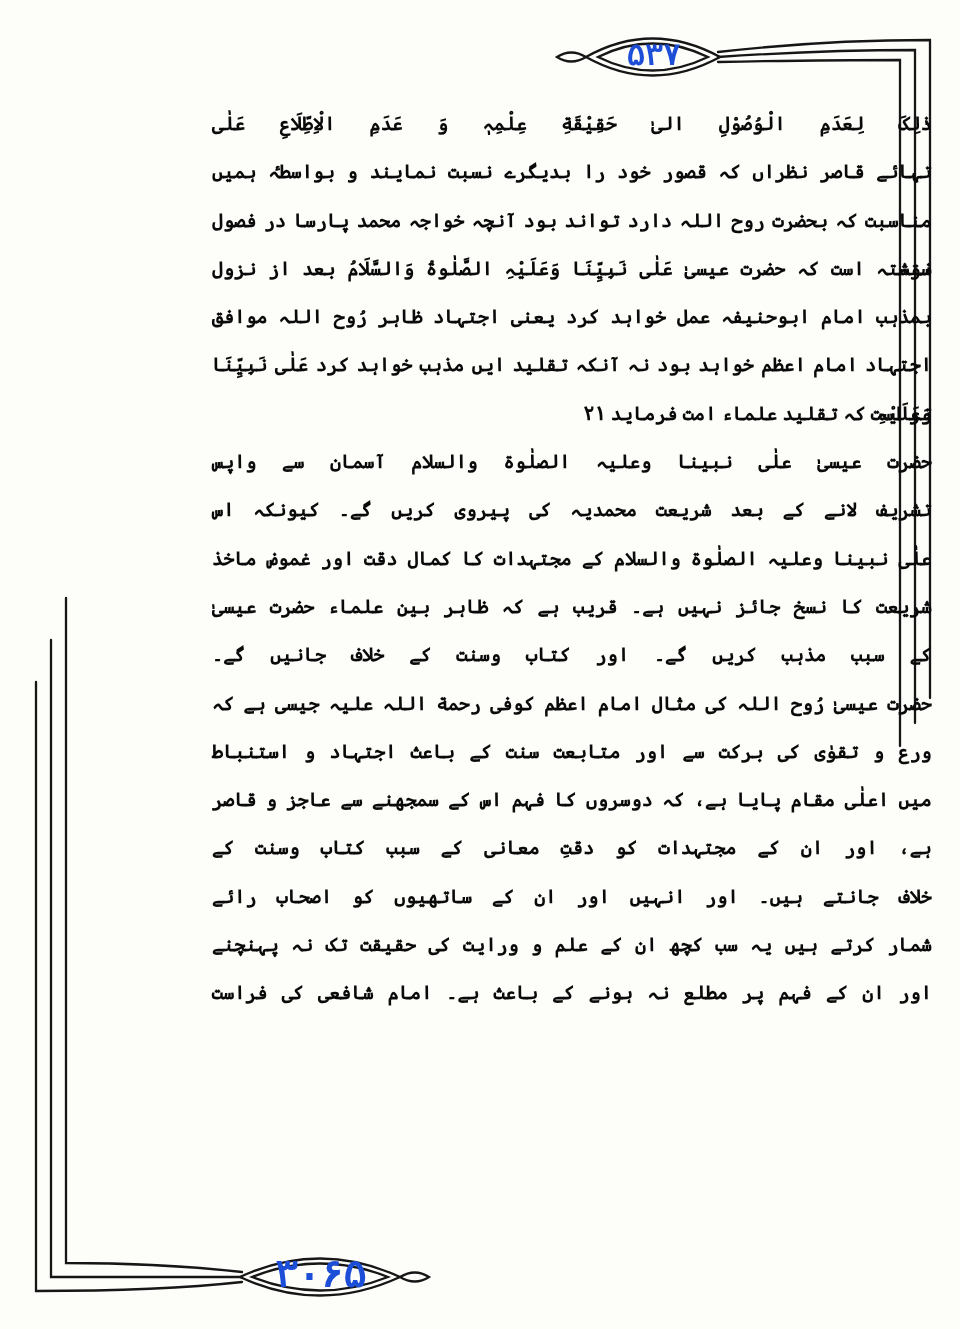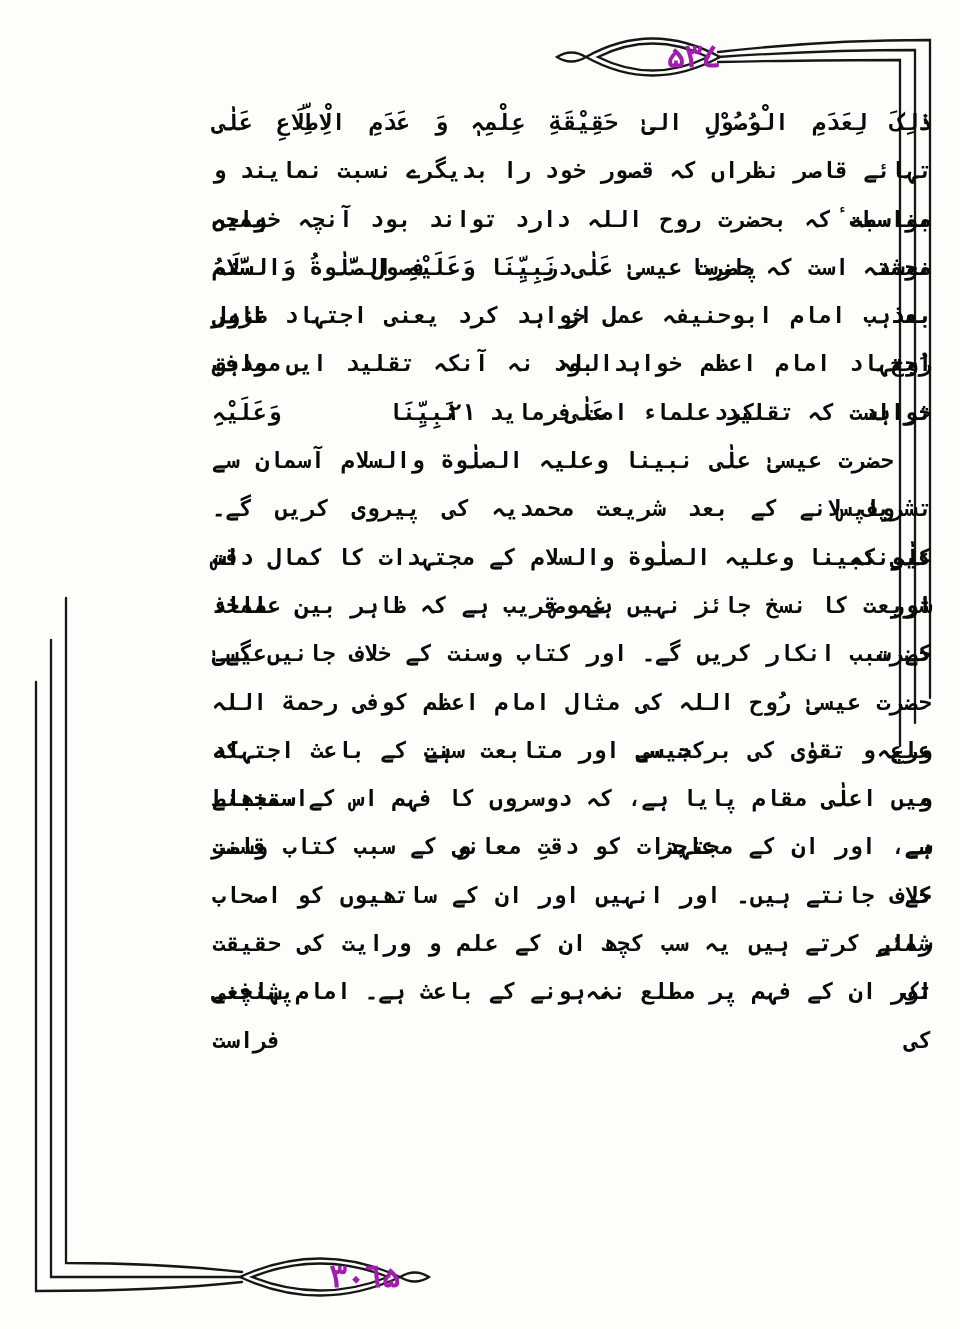--- a/index.html
+++ b/index.html
@@ -20,10 +20,10 @@
   }
   .page-number {
     position: absolute;
-    color: #a21caf;
+    color: #1d4ed8;
     font-weight: bold;
-    text-align: right;
-    font-family: Liberation Serif, serif;
+    text-align: center;
+    font-family: Liberation Mono, monospace;
     direction: rtl;
   }
   .page-number.top {

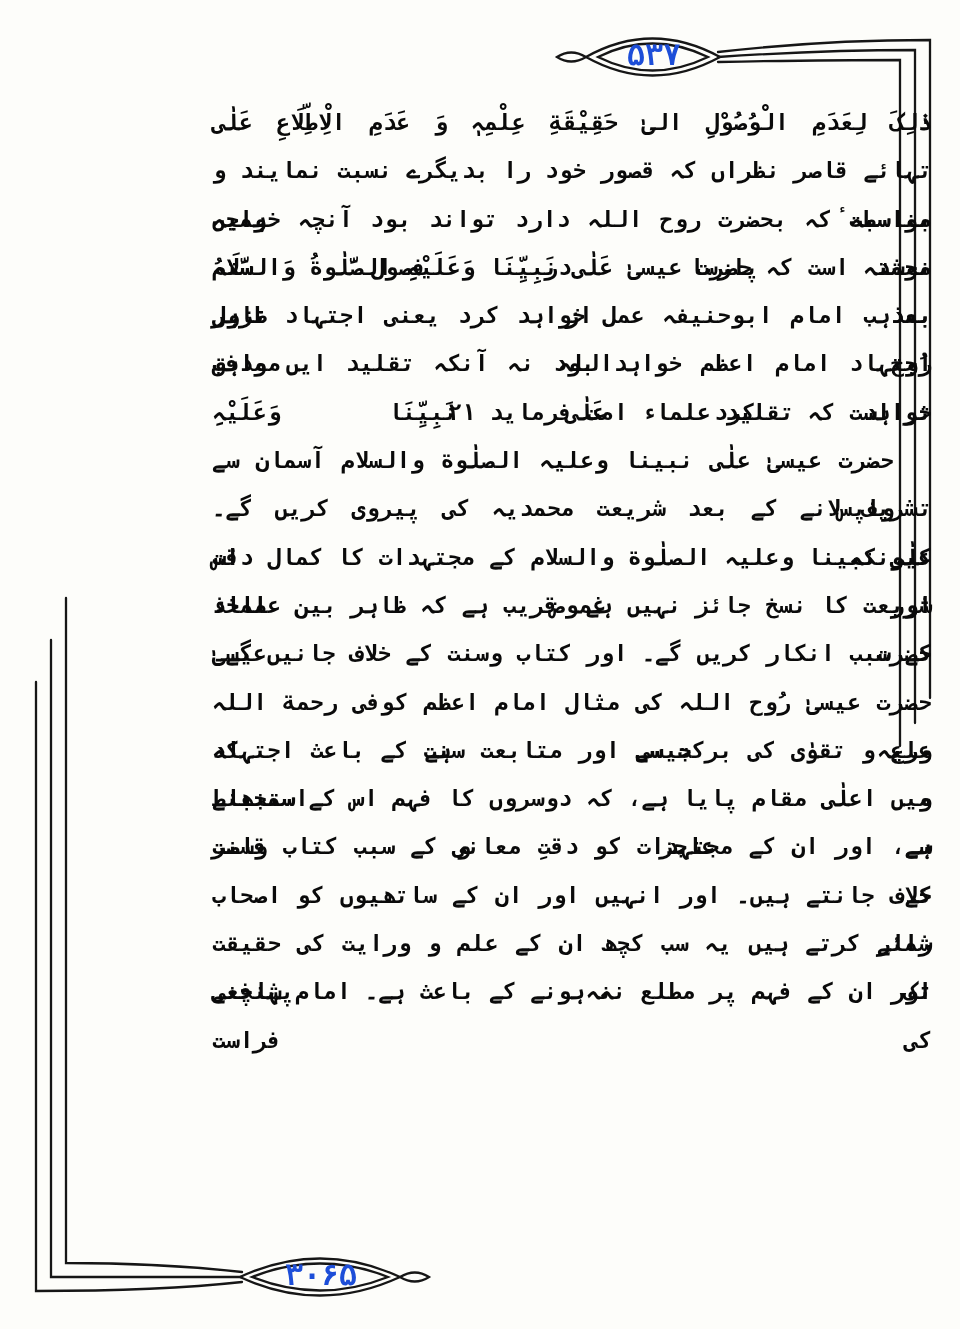--- a/index.html
+++ b/index.html
@@ -45,9 +45,9 @@
     left: 212px;
     direction: rtl;
     color: #0a0a0a;
-    font-size: 23px;
+    font-size: 19px;
     font-weight: bold;
-    font-family: Liberation Mono, monospace;
+    font-family: Liberation Sans, sans-serif;
   }
   .line {
     line-height: 48.3px;

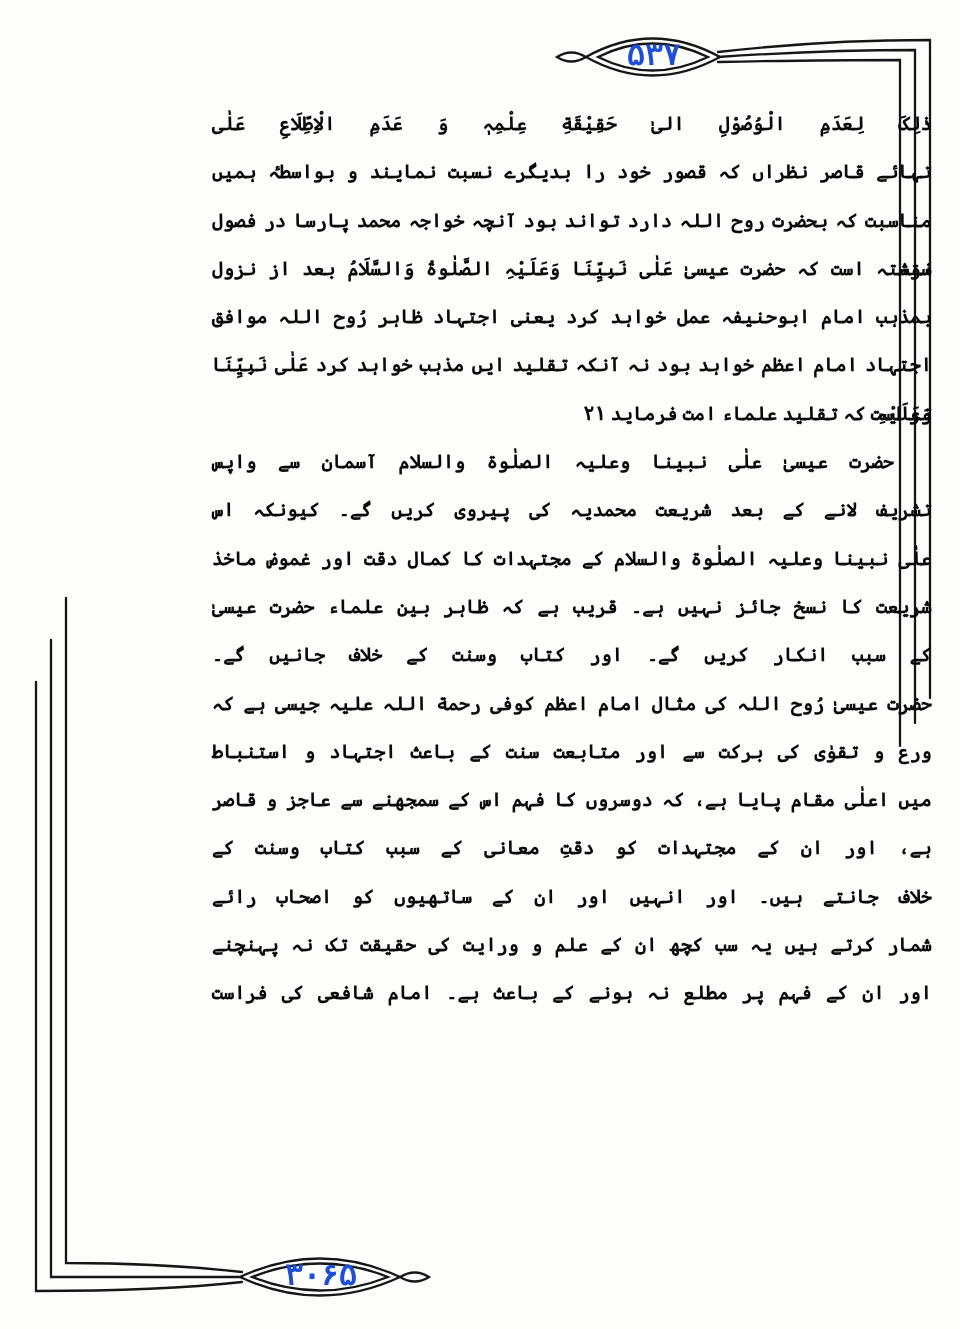--- a/index.html
+++ b/index.html
@@ -61,7 +61,6 @@
     text-align-last: right;
   }
   .line.indent {
-    padding-right: 38px;
   }
 </style>
 </head>

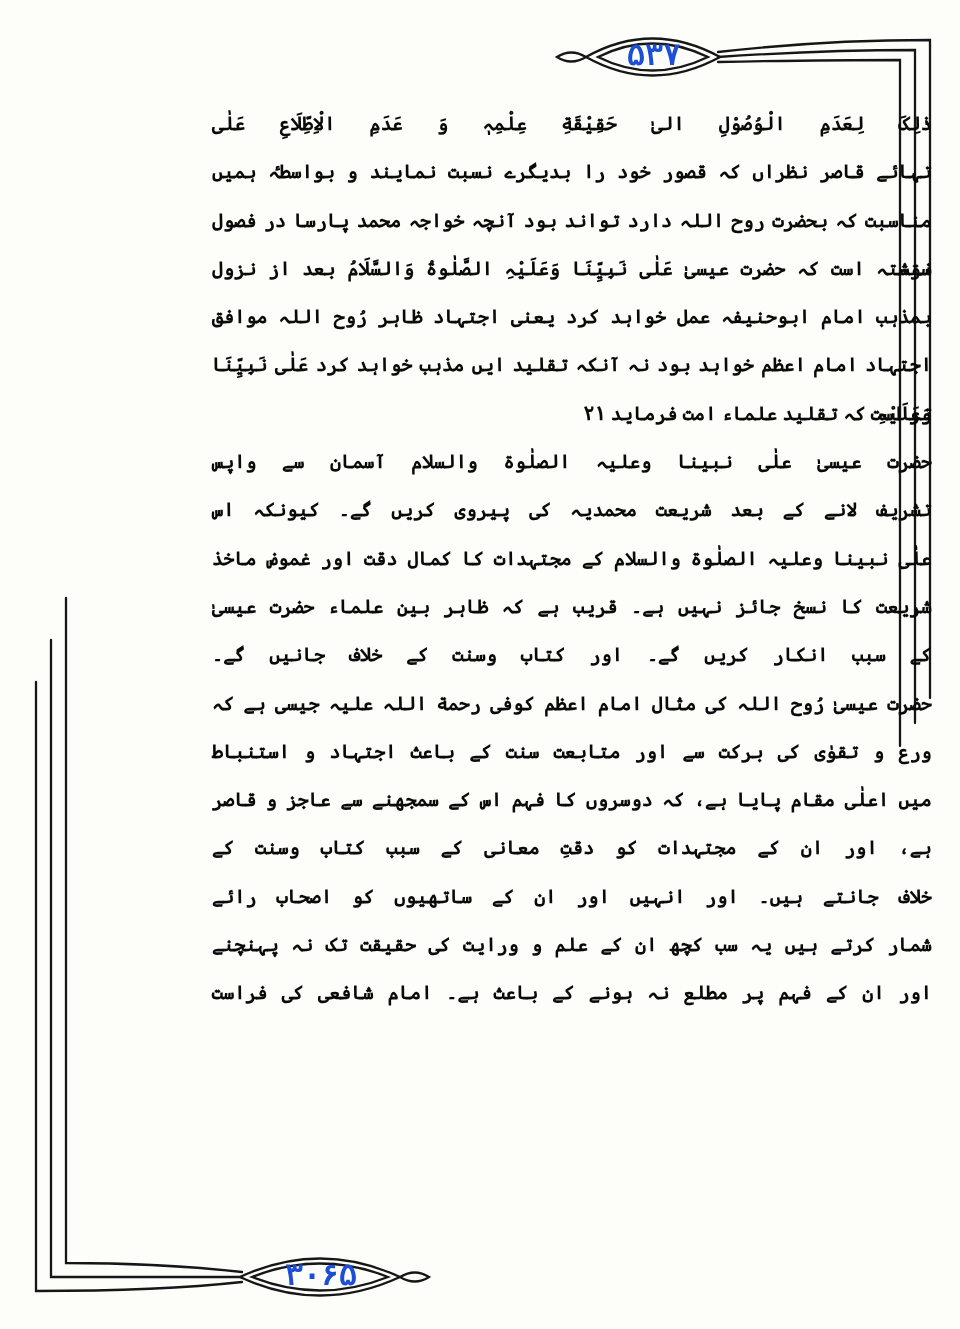--- a/index.html
+++ b/index.html
@@ -106,7 +106,7 @@
     <div class="line">تشریف لانے کے بعد شریعت محمدیہ کی پیروی کریں گے۔ کیونکہ اس</div>
     <div class="line">علٰی نبینا وعلیہ الصلٰوة والسلام کے مجتہدات کا کمال دقت اور غموض ماخذ</div>
     <div class="line">شریعت کا نسخ جائز نہیں ہے۔ قریب ہے کہ ظاہر بین علماء حضرت عیسیٰ</div>
-    <div class="line">کے سبب انکار کریں گے۔ اور کتاب وسنت کے خلاف جانیں گے۔</div>
+    <div class="line">کے سبب مذہب کریں گے۔ اور کتاب وسنت کے خلاف جانیں گے۔</div>
     <div class="line">حضرت عیسیٰ رُوح اللہ کی مثال امام اعظم کوفی رحمة اللہ علیہ جیسی ہے کہ</div>
     <div class="line">ورع و تقوٰی کی برکت سے اور متابعت سنت کے باعث اجتہاد و استنباط</div>
     <div class="line">میں اعلٰی مقام پایا ہے، کہ دوسروں کا فہم اس کے سمجھنے سے عاجز و قاصر</div>

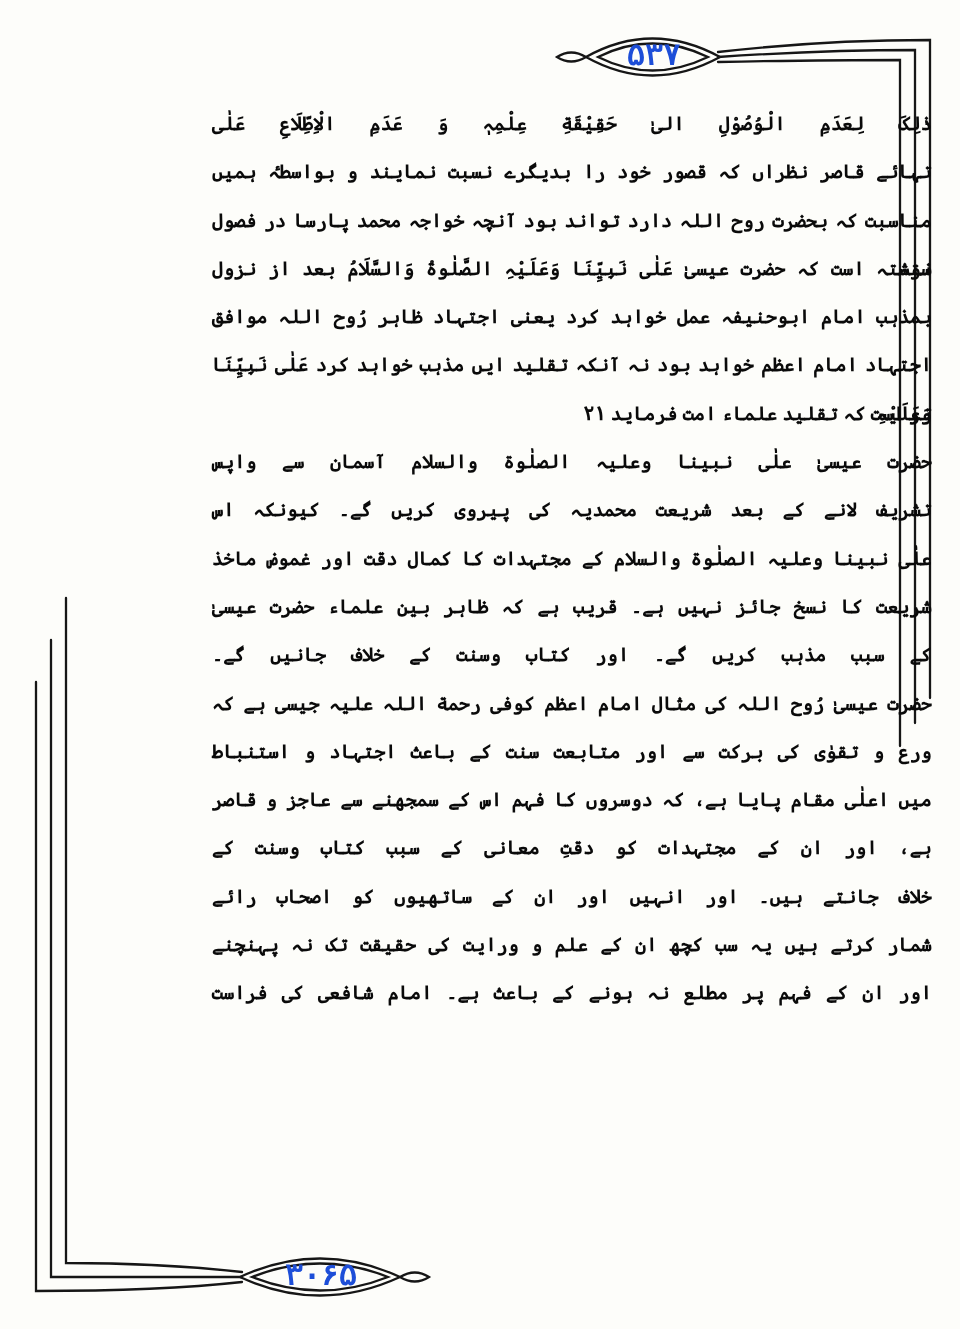--- a/index.html
+++ b/index.html
@@ -36,7 +36,7 @@
     left: 242px; top: 1255px;
     width: 158px; height: 44px;
     line-height: 44px;
-    font-size: 30px;
+    font-size: 38px;
   }
   .text-block {
     position: absolute;

